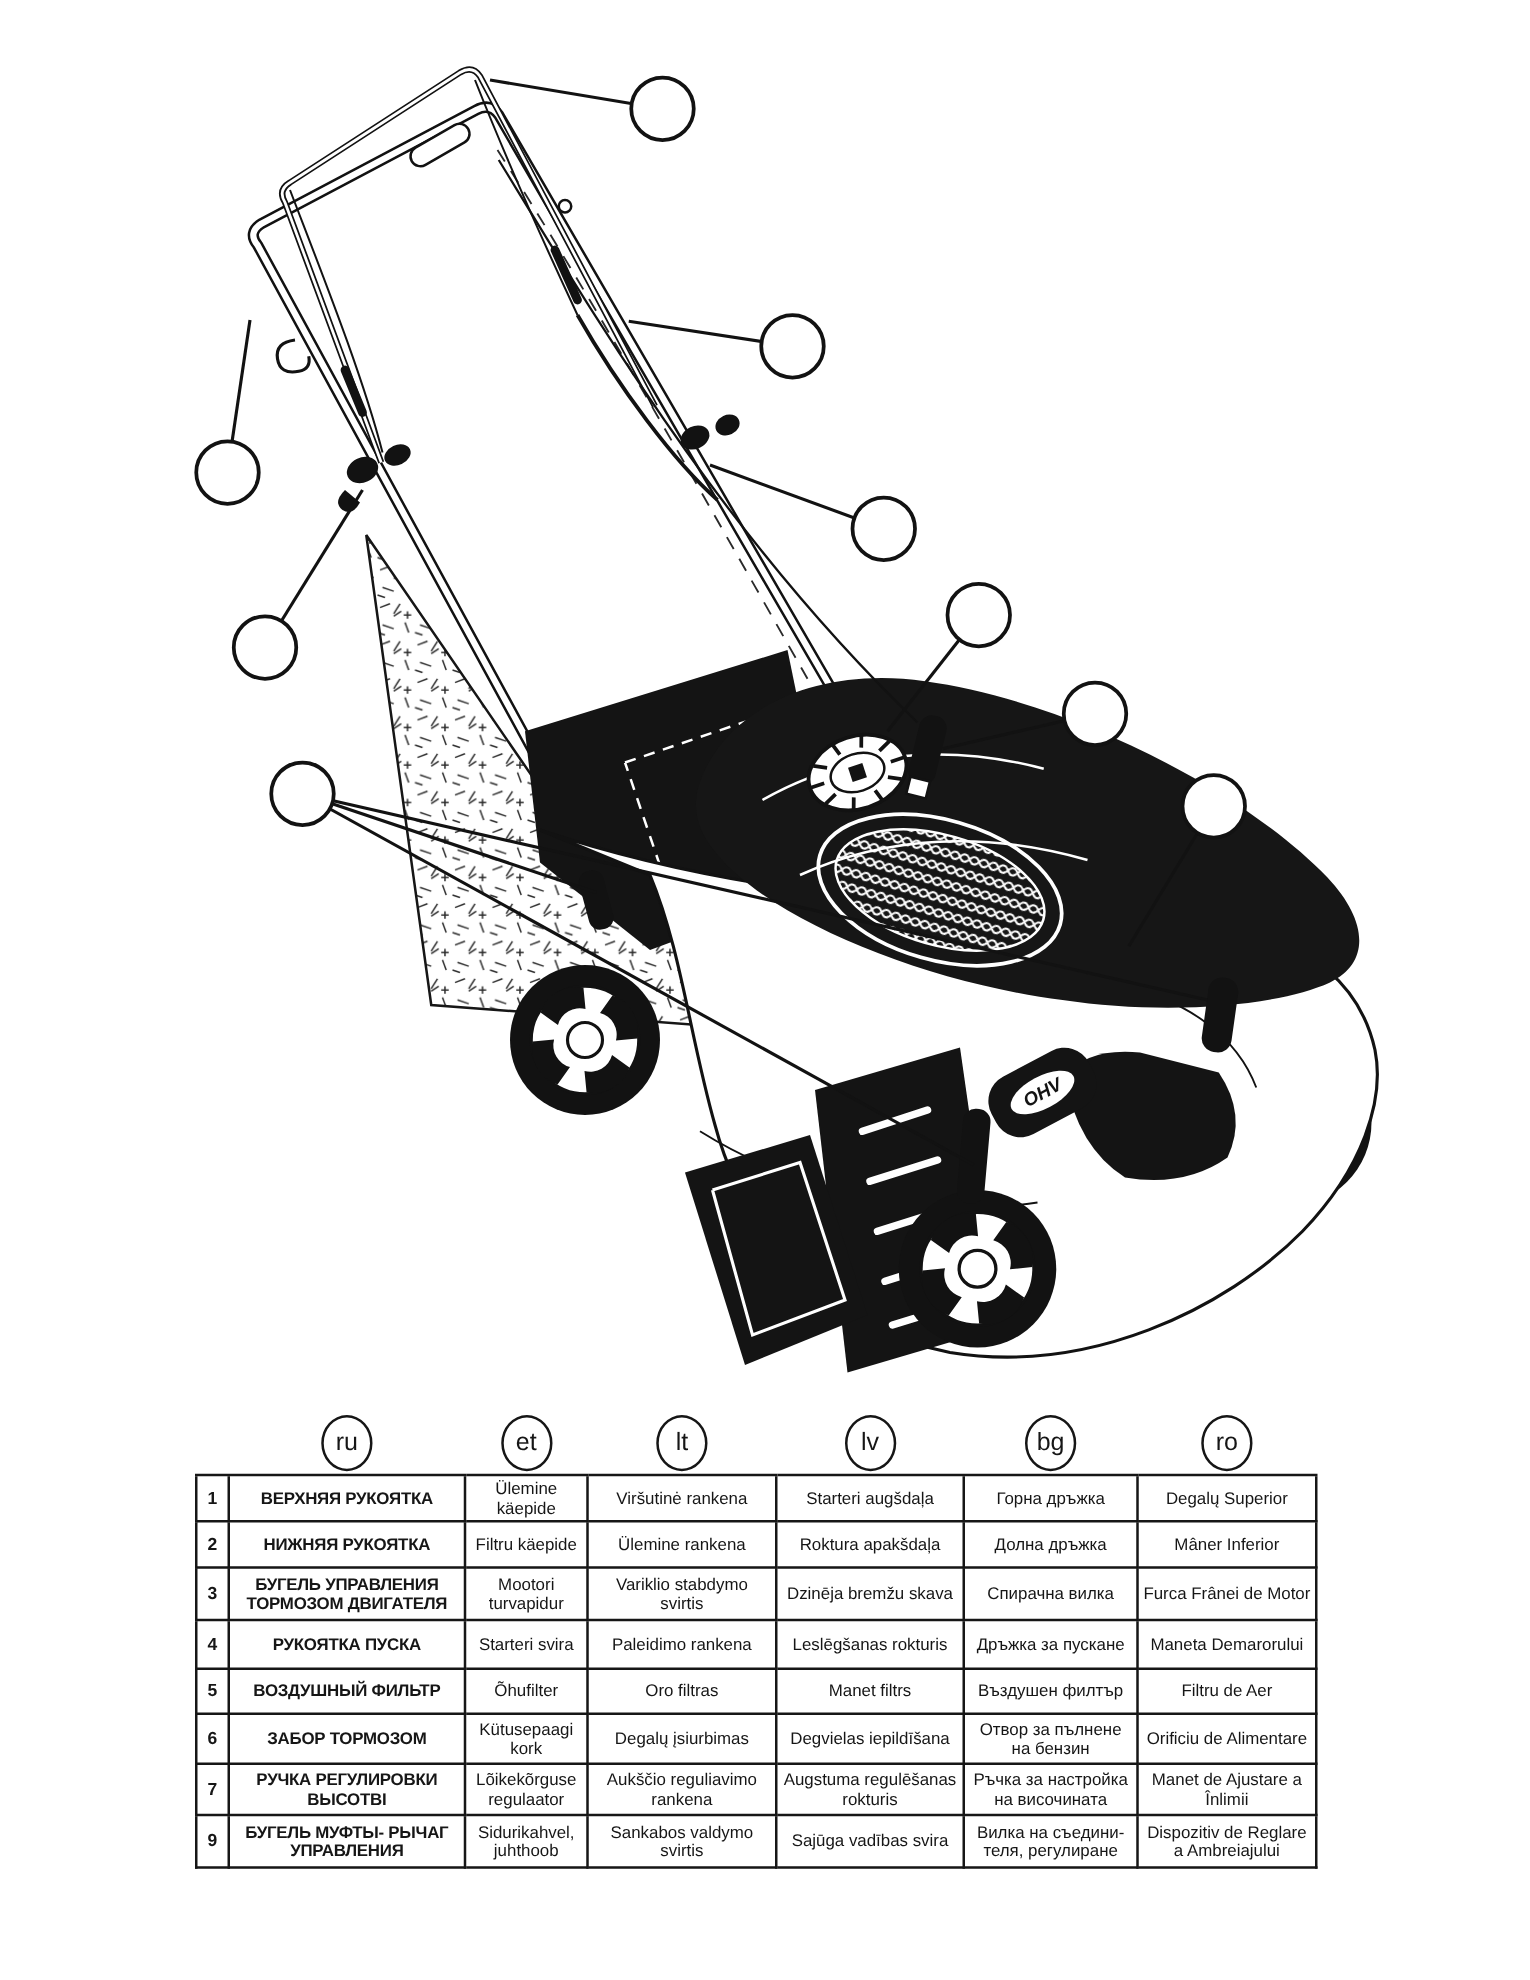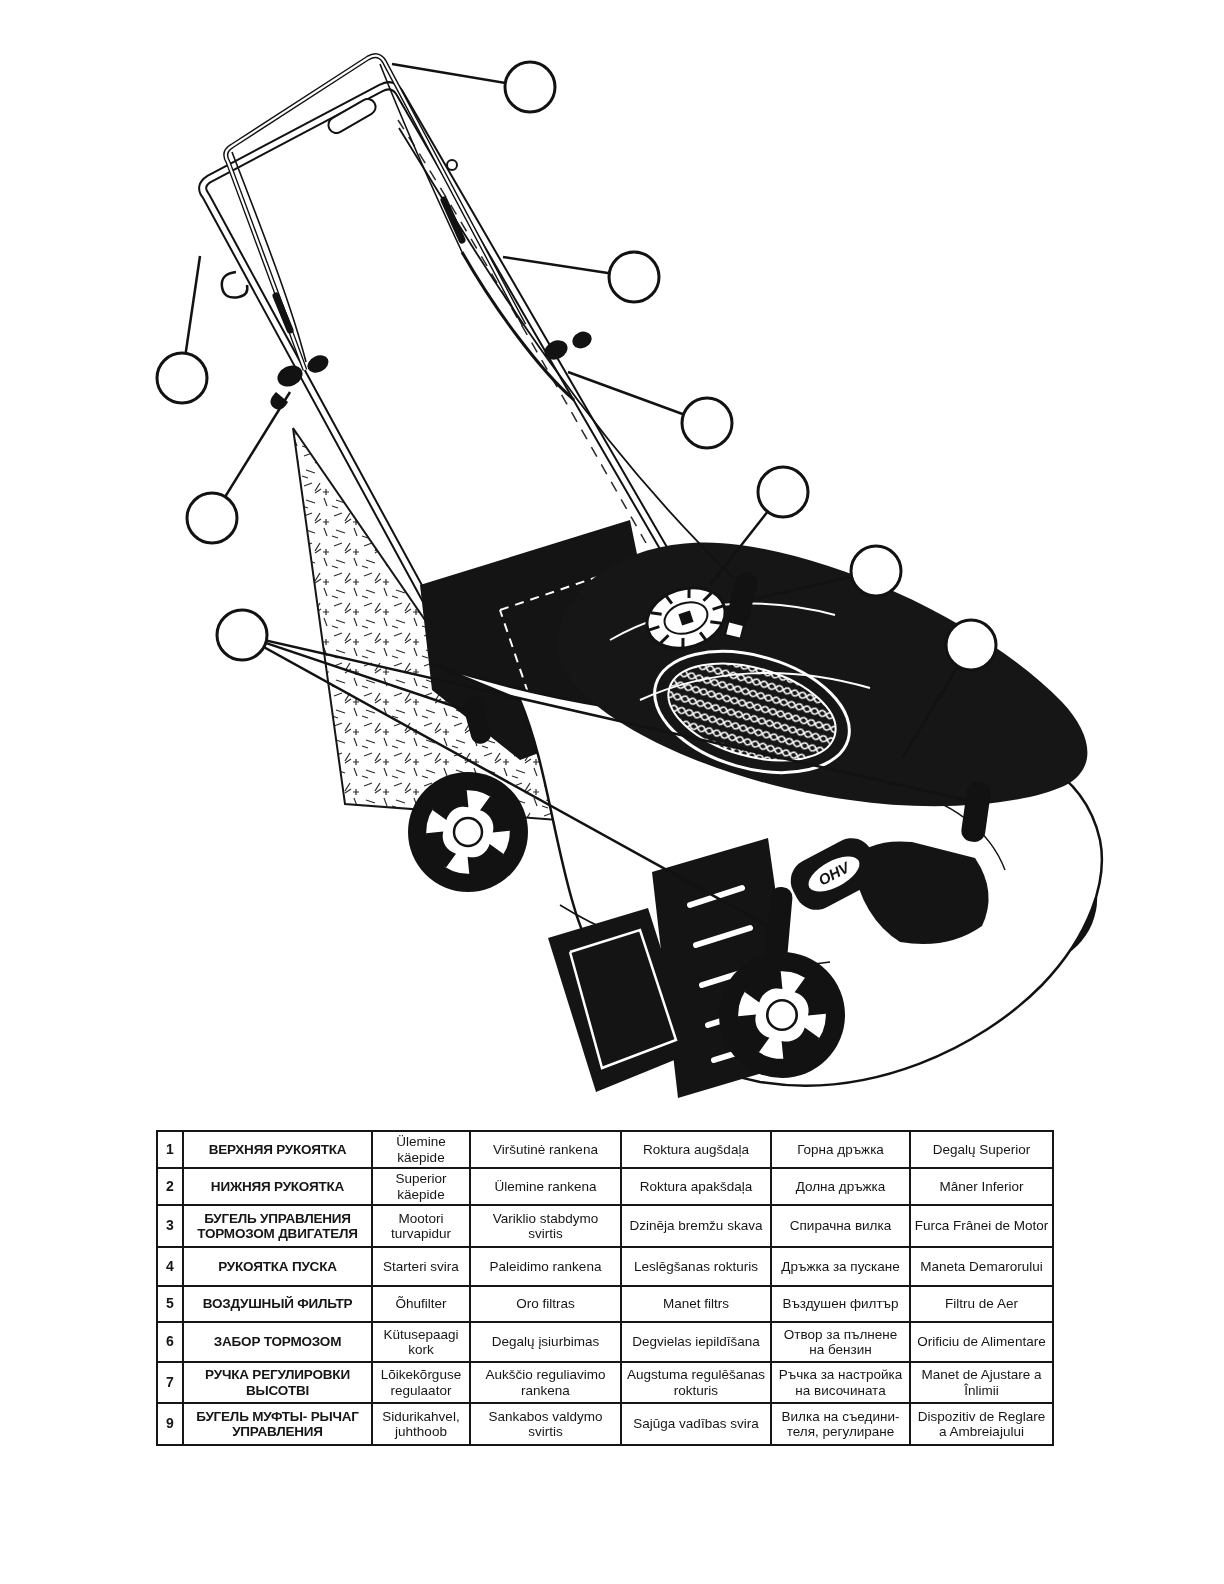--- a/index.html
+++ b/index.html
@@ -204,6 +204,15 @@
         <col style="width:143px">
     </colgroup>
     <tbody>
+        <tr class="hdr" style="height:50px">
+      <td></td>
+      <td><span class="lang-pill">ru</span></td>
+      <td><span class="lang-pill">et</span></td>
+      <td><span class="lang-pill">lt</span></td>
+      <td><span class="lang-pill">lv</span></td>
+      <td><span class="lang-pill">bg</span></td>
+      <td><span class="lang-pill">ro</span></td>
+    </tr>
     <tr style="height:37px">
       <td class="num">1</td>
       <td class="ru">ВЕРХНЯЯ РУКОЯТКА</td>

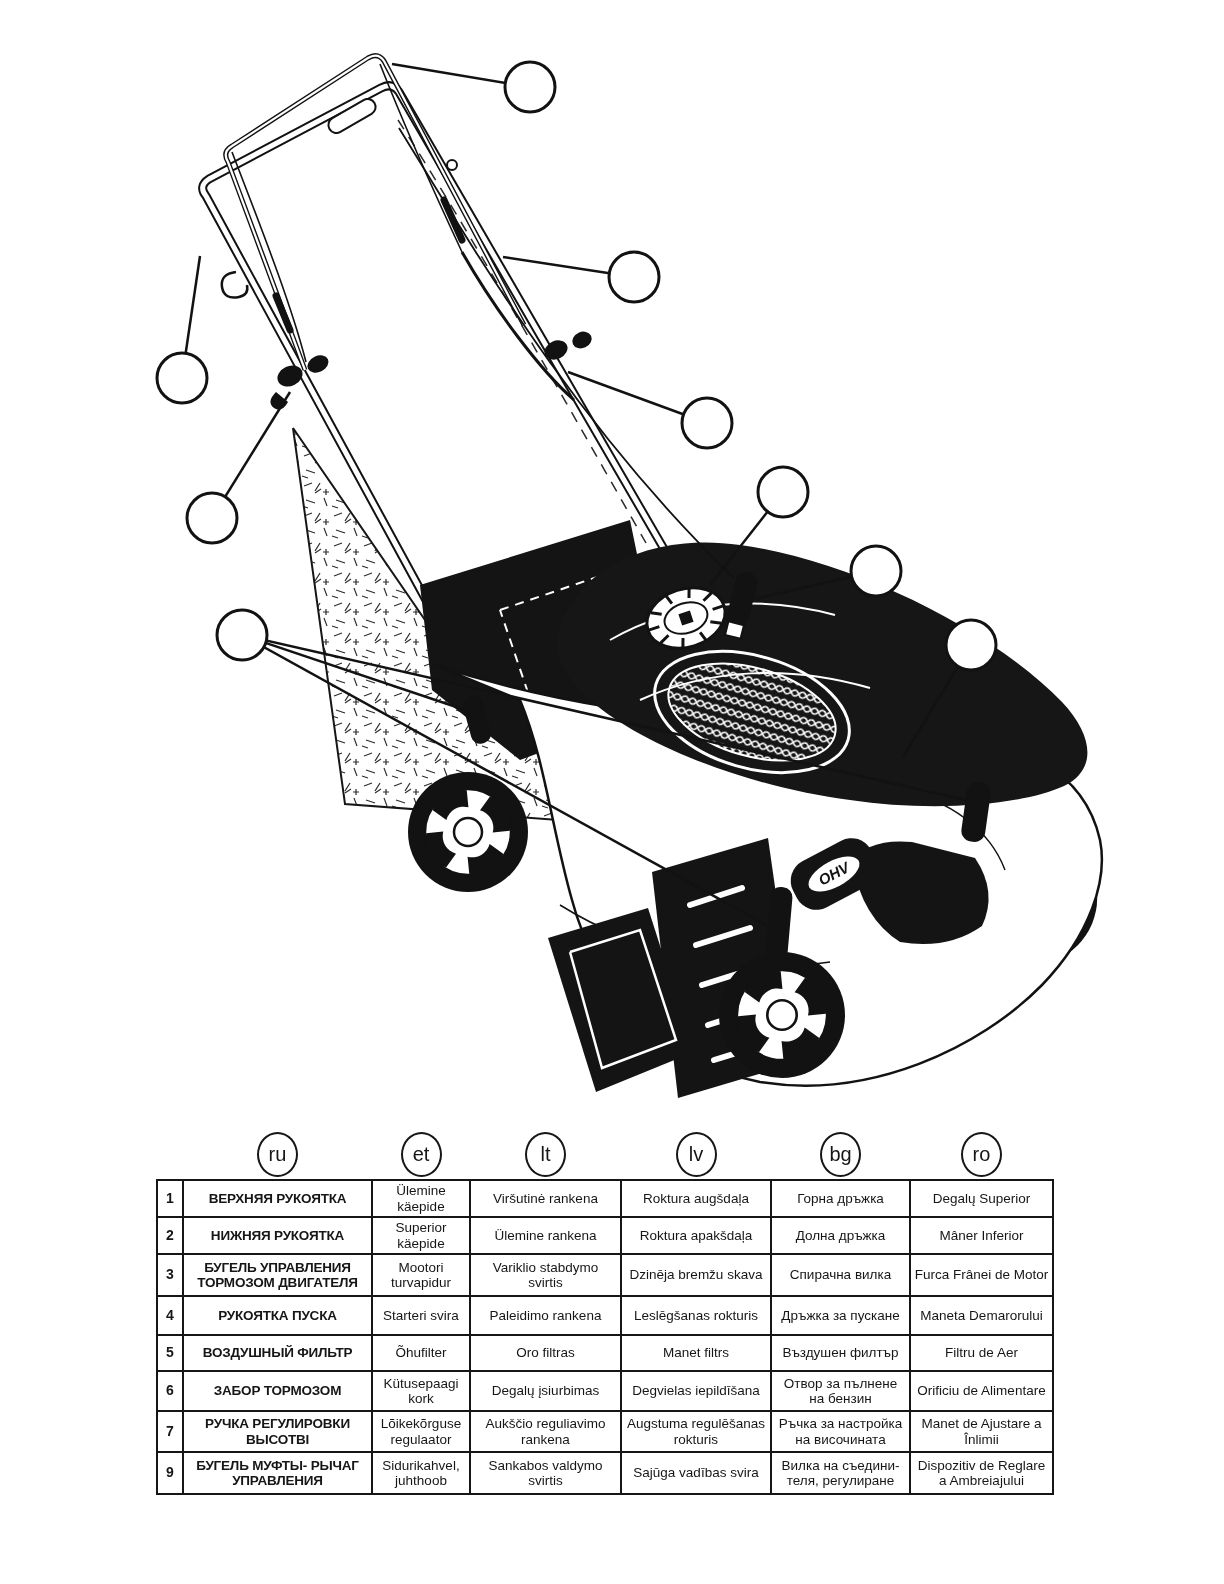--- a/index.html
+++ b/index.html
@@ -218,7 +218,7 @@
       <td class="ru">ВЕРХНЯЯ РУКОЯТКА</td>
       <td>Ülemine käepide</td>
       <td>Viršutinė rankena</td>
-      <td>Roktura augšdaļa</td>
+      <td>Starteri augšdaļa</td>
       <td>Горна дръжка</td>
       <td>Degalų Superior</td>
     </tr>

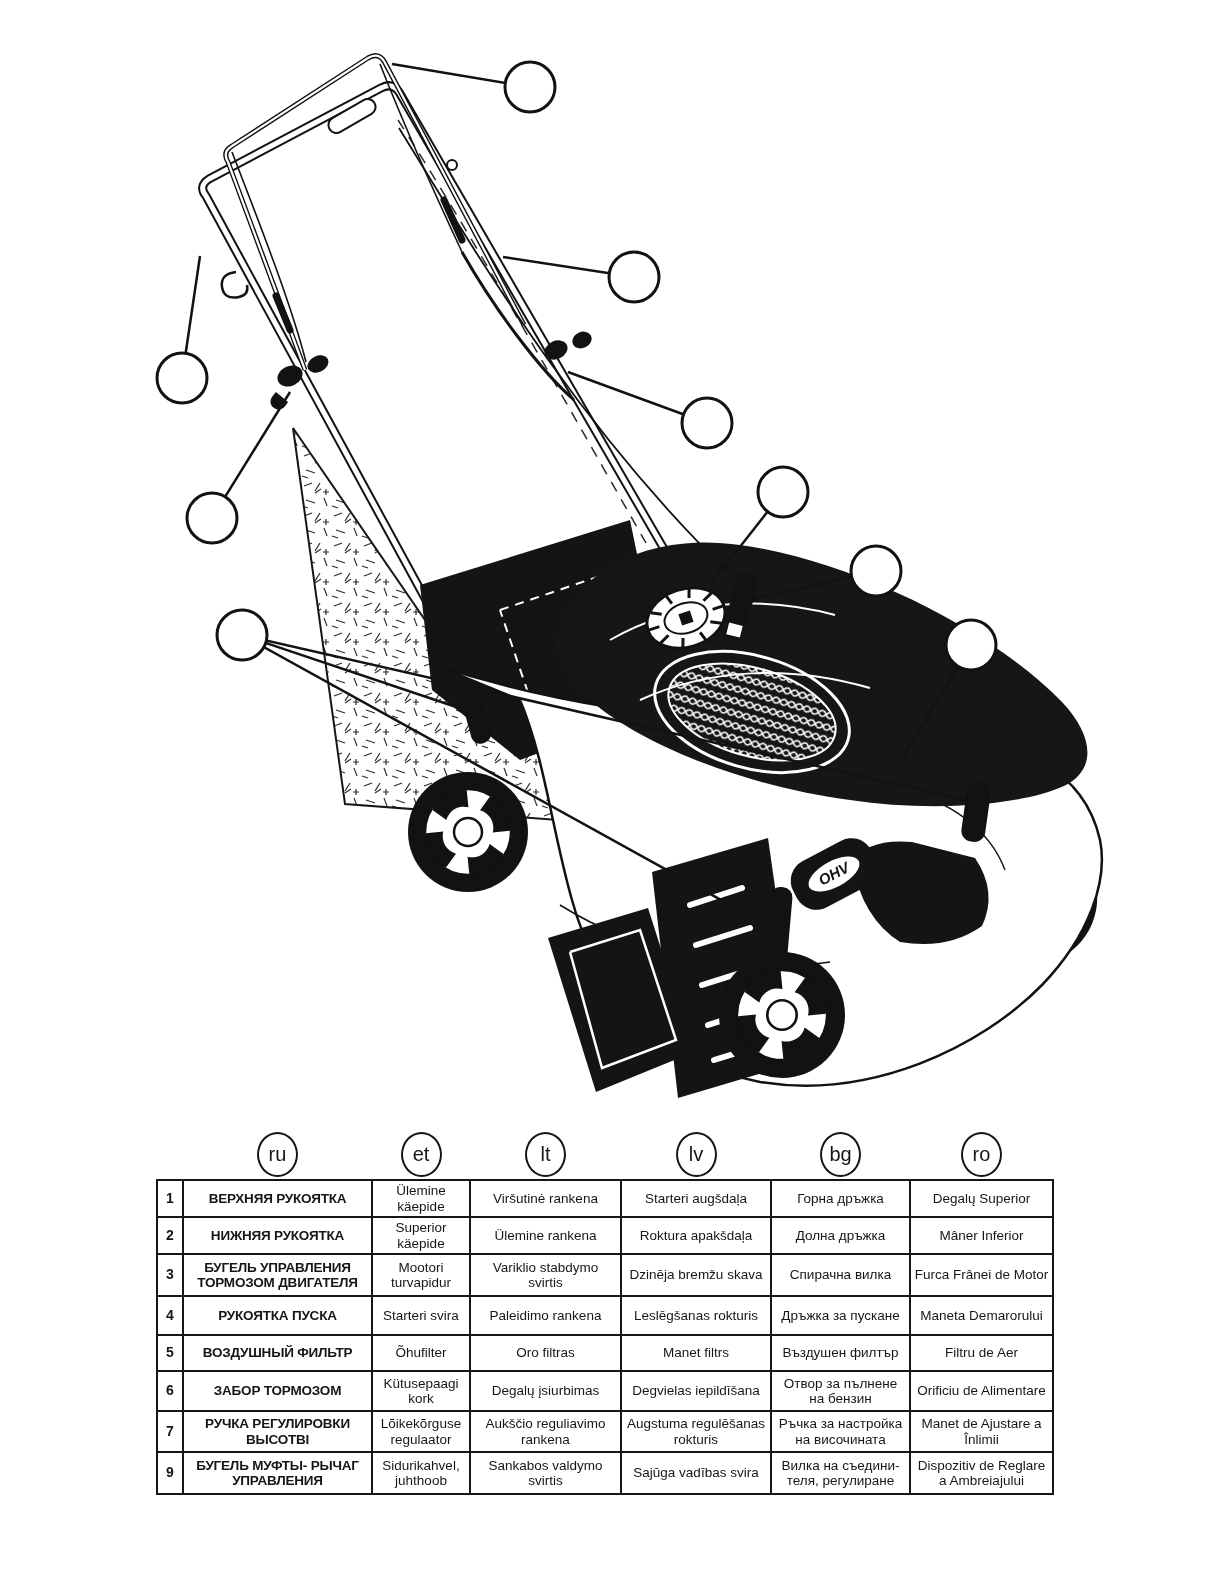--- a/index.html
+++ b/index.html
@@ -225,7 +225,7 @@
     <tr style="height:37px">
       <td class="num">2</td>
       <td class="ru">НИЖНЯЯ РУКОЯТКА</td>
-      <td>Superior käepide</td>
+      <td>Filtru käepide</td>
       <td>Ülemine rankena</td>
       <td>Roktura apakšdaļa</td>
       <td>Долна дръжка</td>

